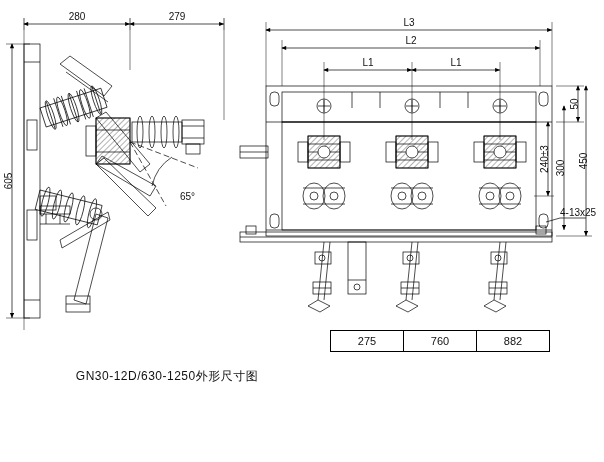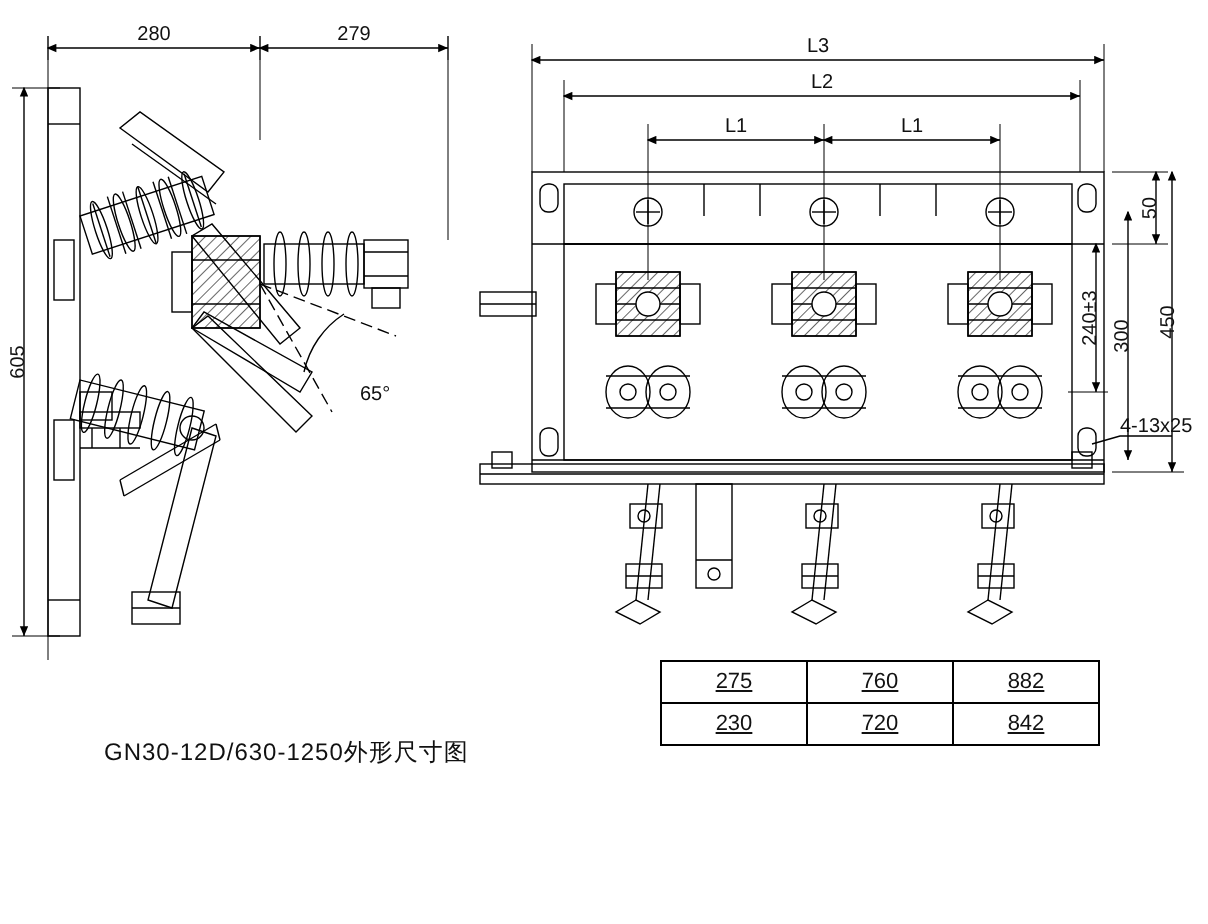--- a/index.html
+++ b/index.html
@@ -25,7 +25,6 @@
     left:330px;top:330px;
     border-collapse:collapse;
     font-size:11px;
-    text-decoration:underline;
   }
   table.spec td{
     border:1px solid #000;

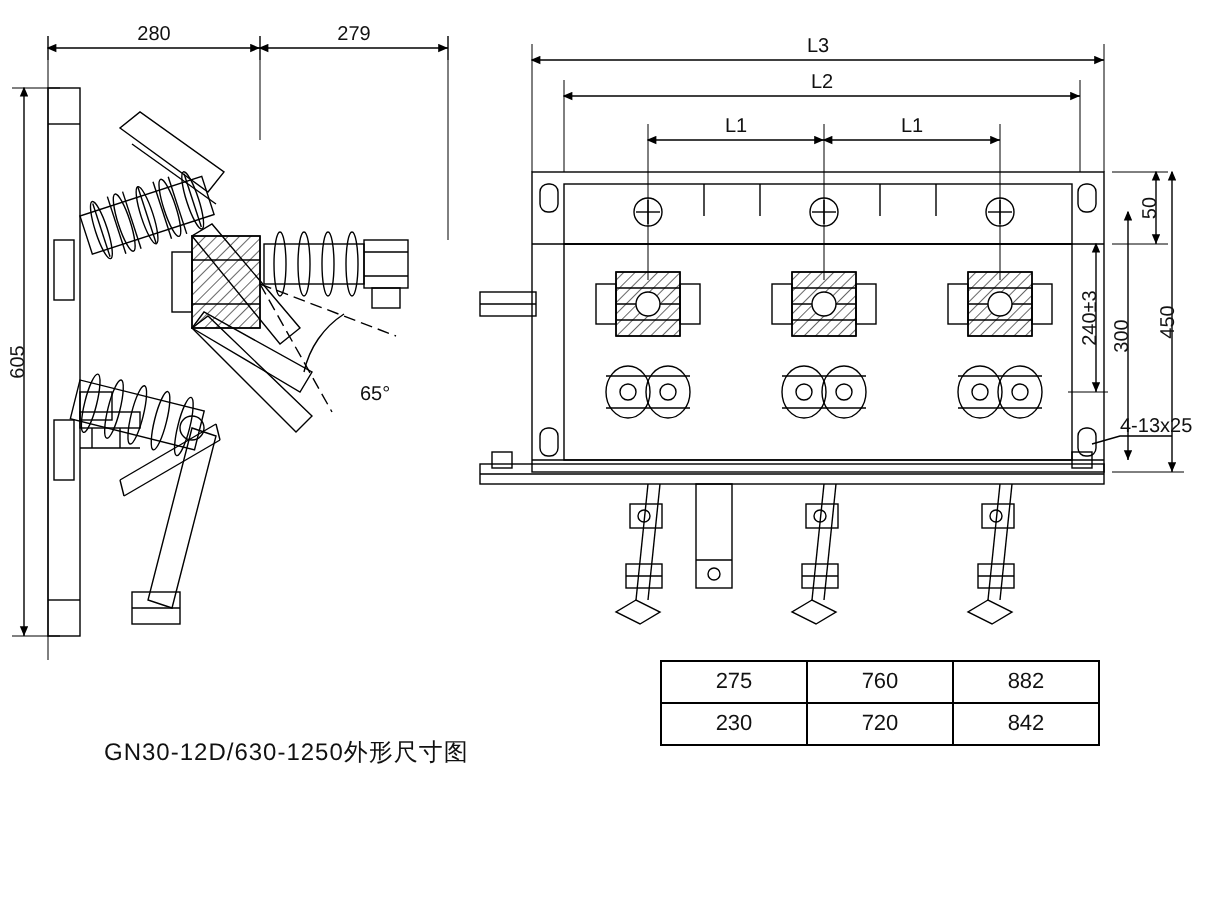--- a/index.html
+++ b/index.html
@@ -364,11 +364,6 @@
         <td>760</td>
         <td>882</td>
       </tr>
-      <tr>
-        <td>230</td>
-        <td>720</td>
-        <td>842</td>
-      </tr>
     </tbody>
   </table>
 

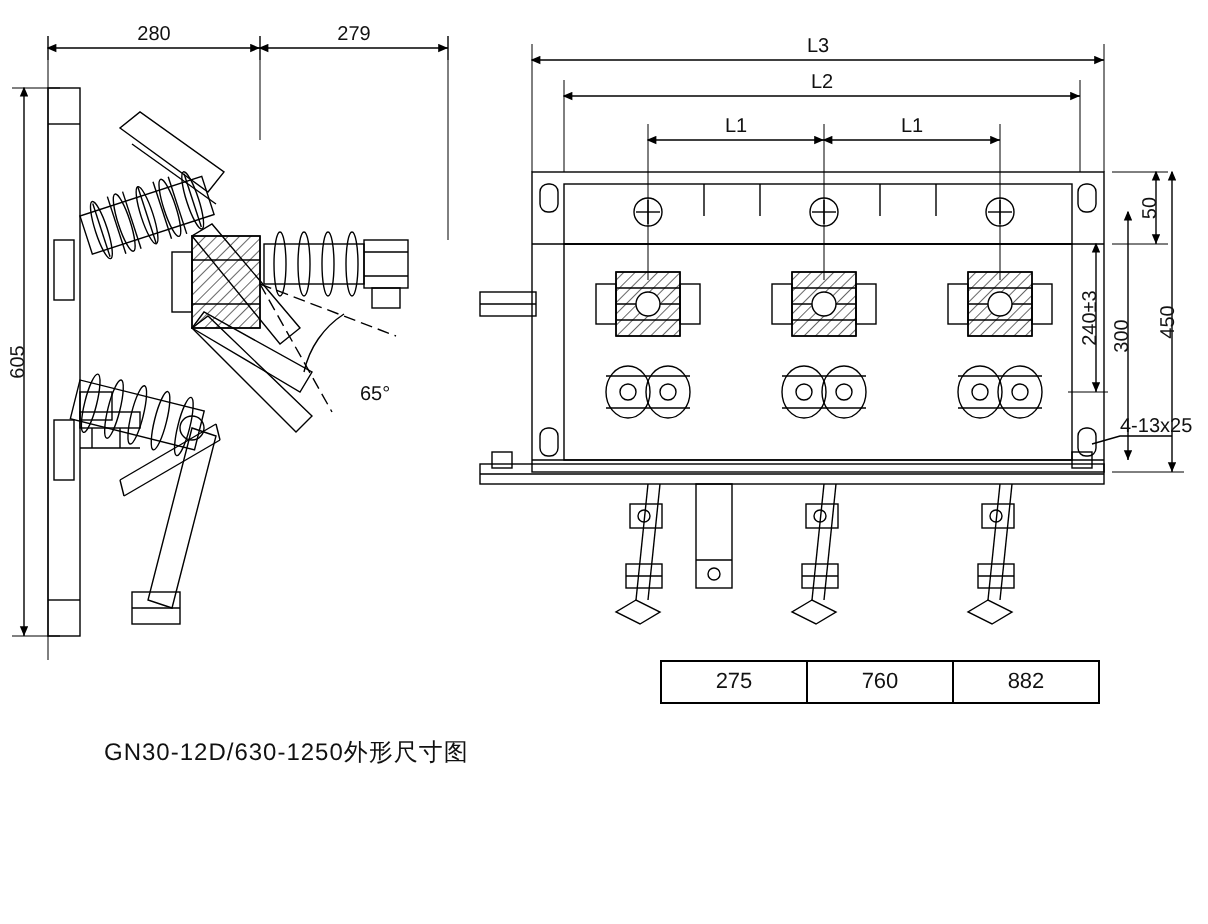--- a/index.html
+++ b/index.html
@@ -16,6 +16,7 @@
   .caption{
     position:absolute;
     left:52px;top:368px;width:230px;
+    text-align:center;
     font-size:12px;
     letter-spacing:0.5px;
     color:#111;

